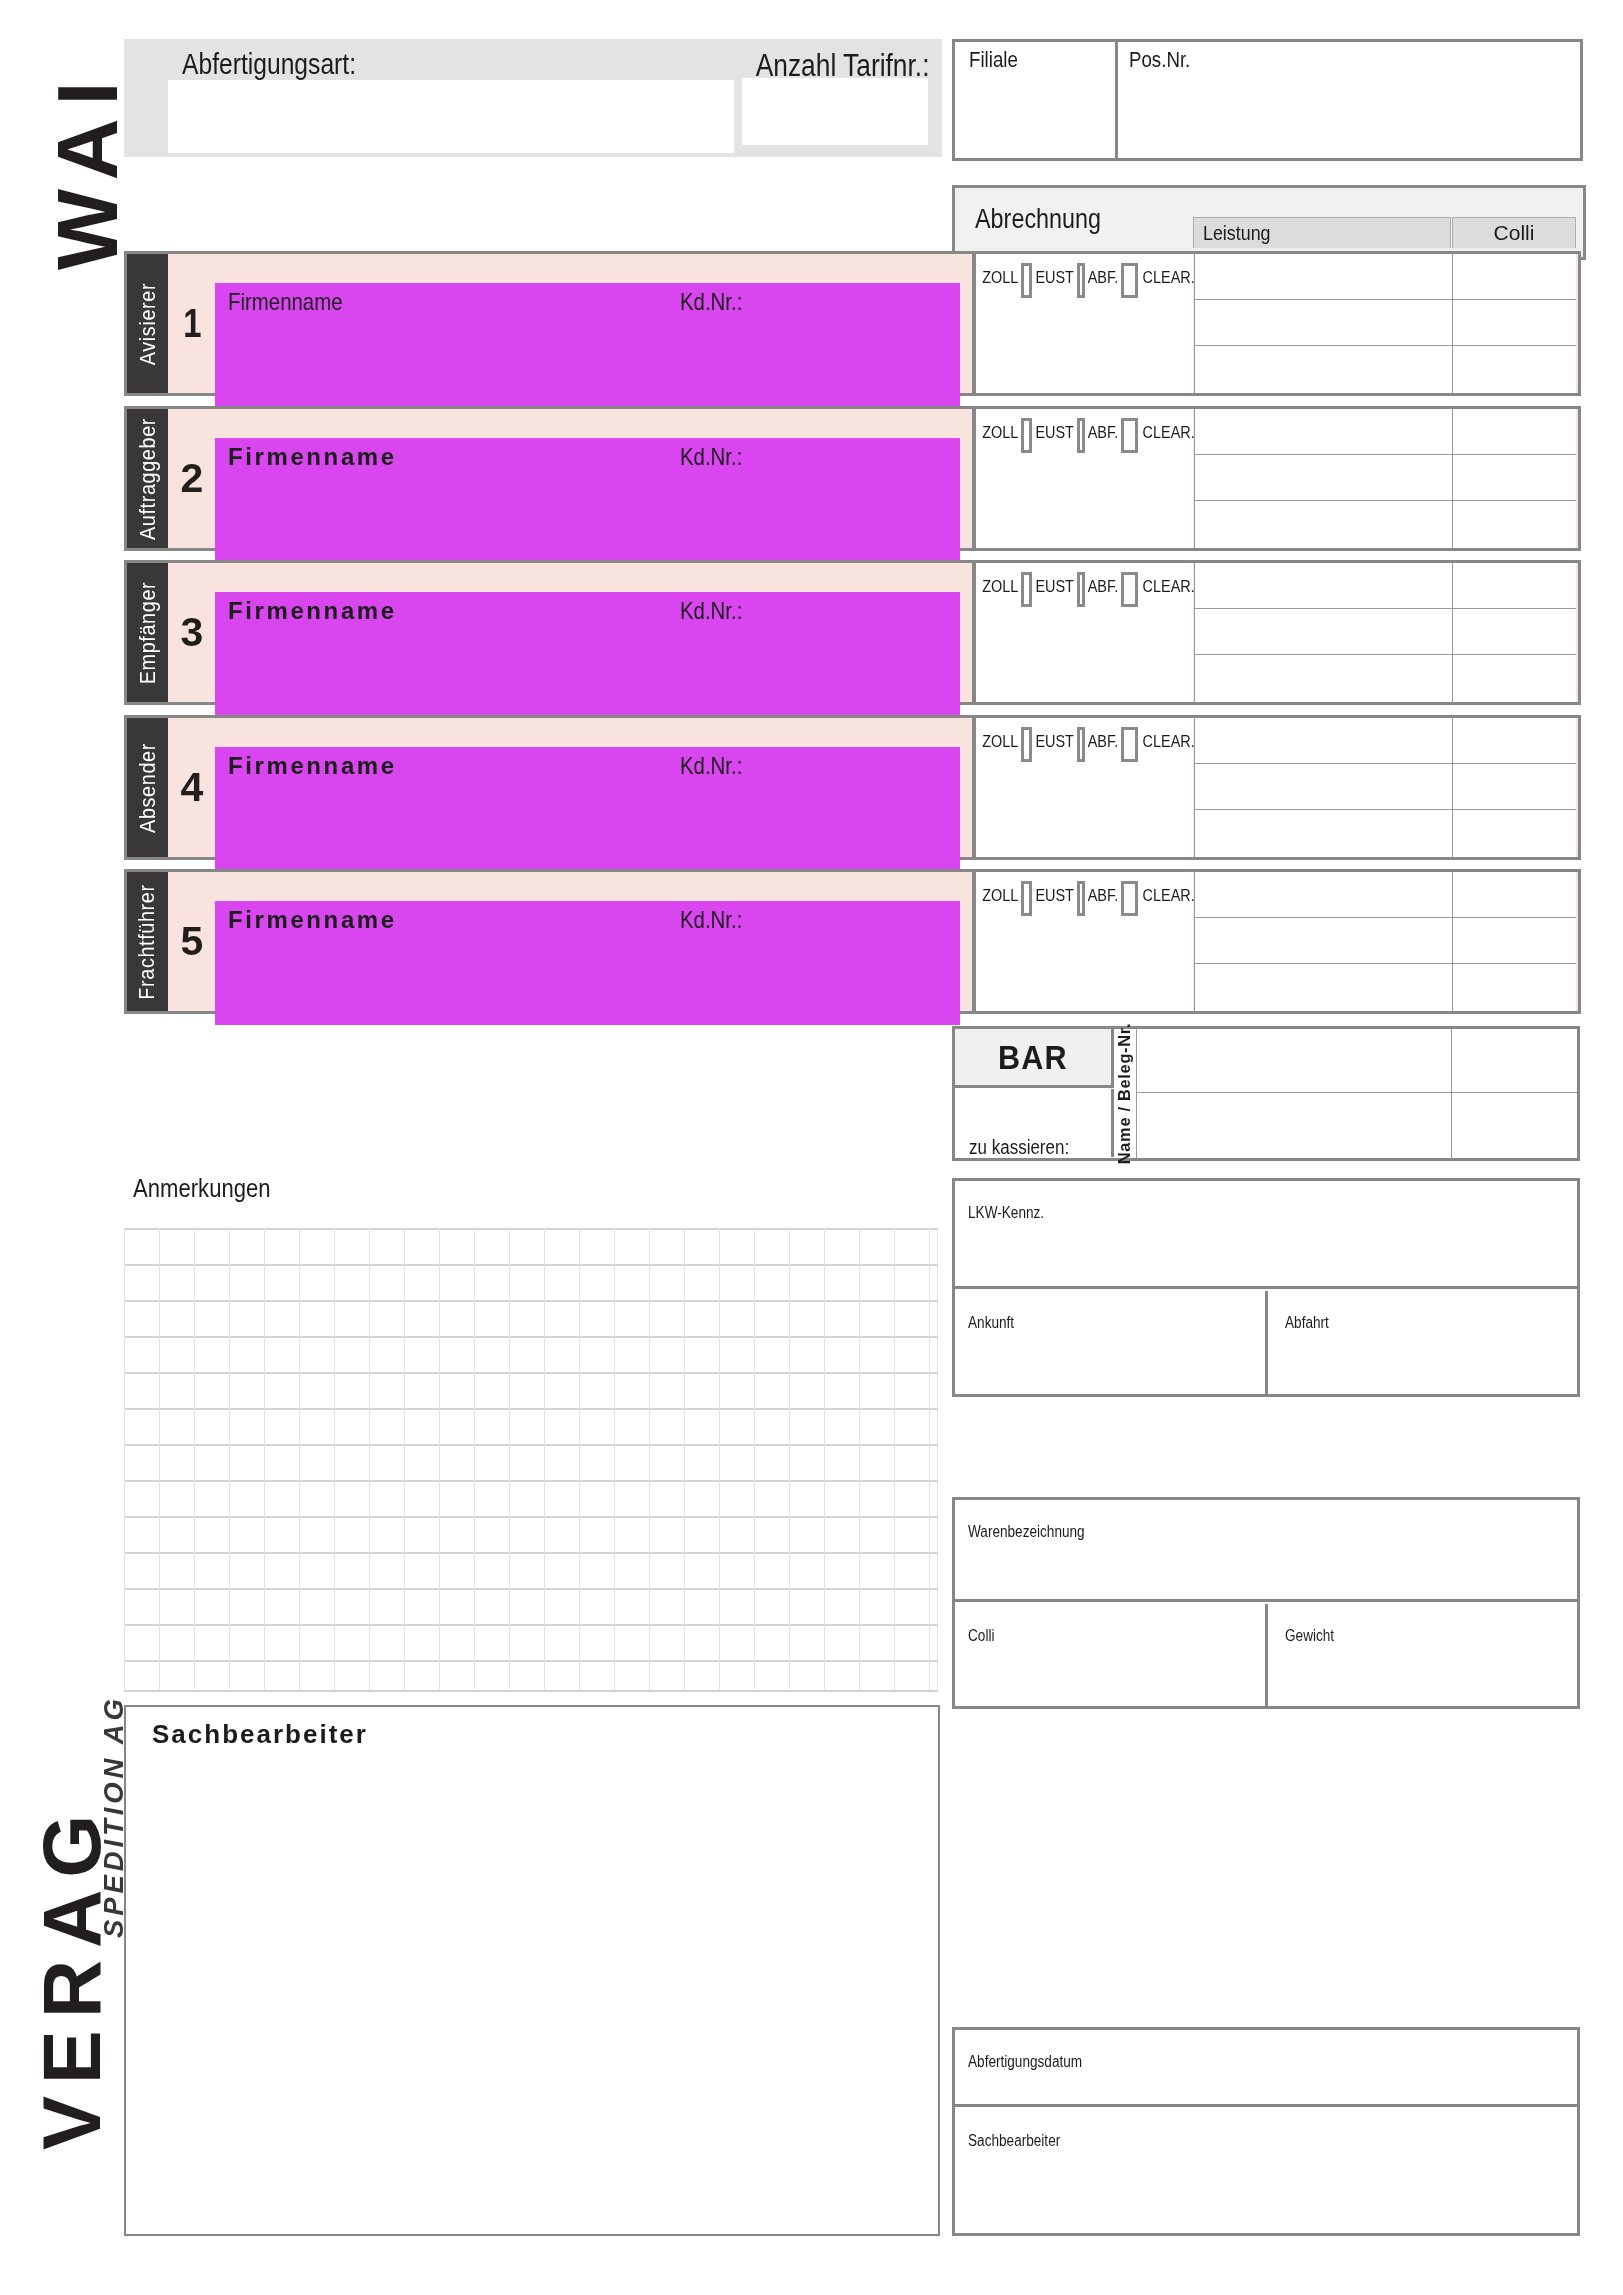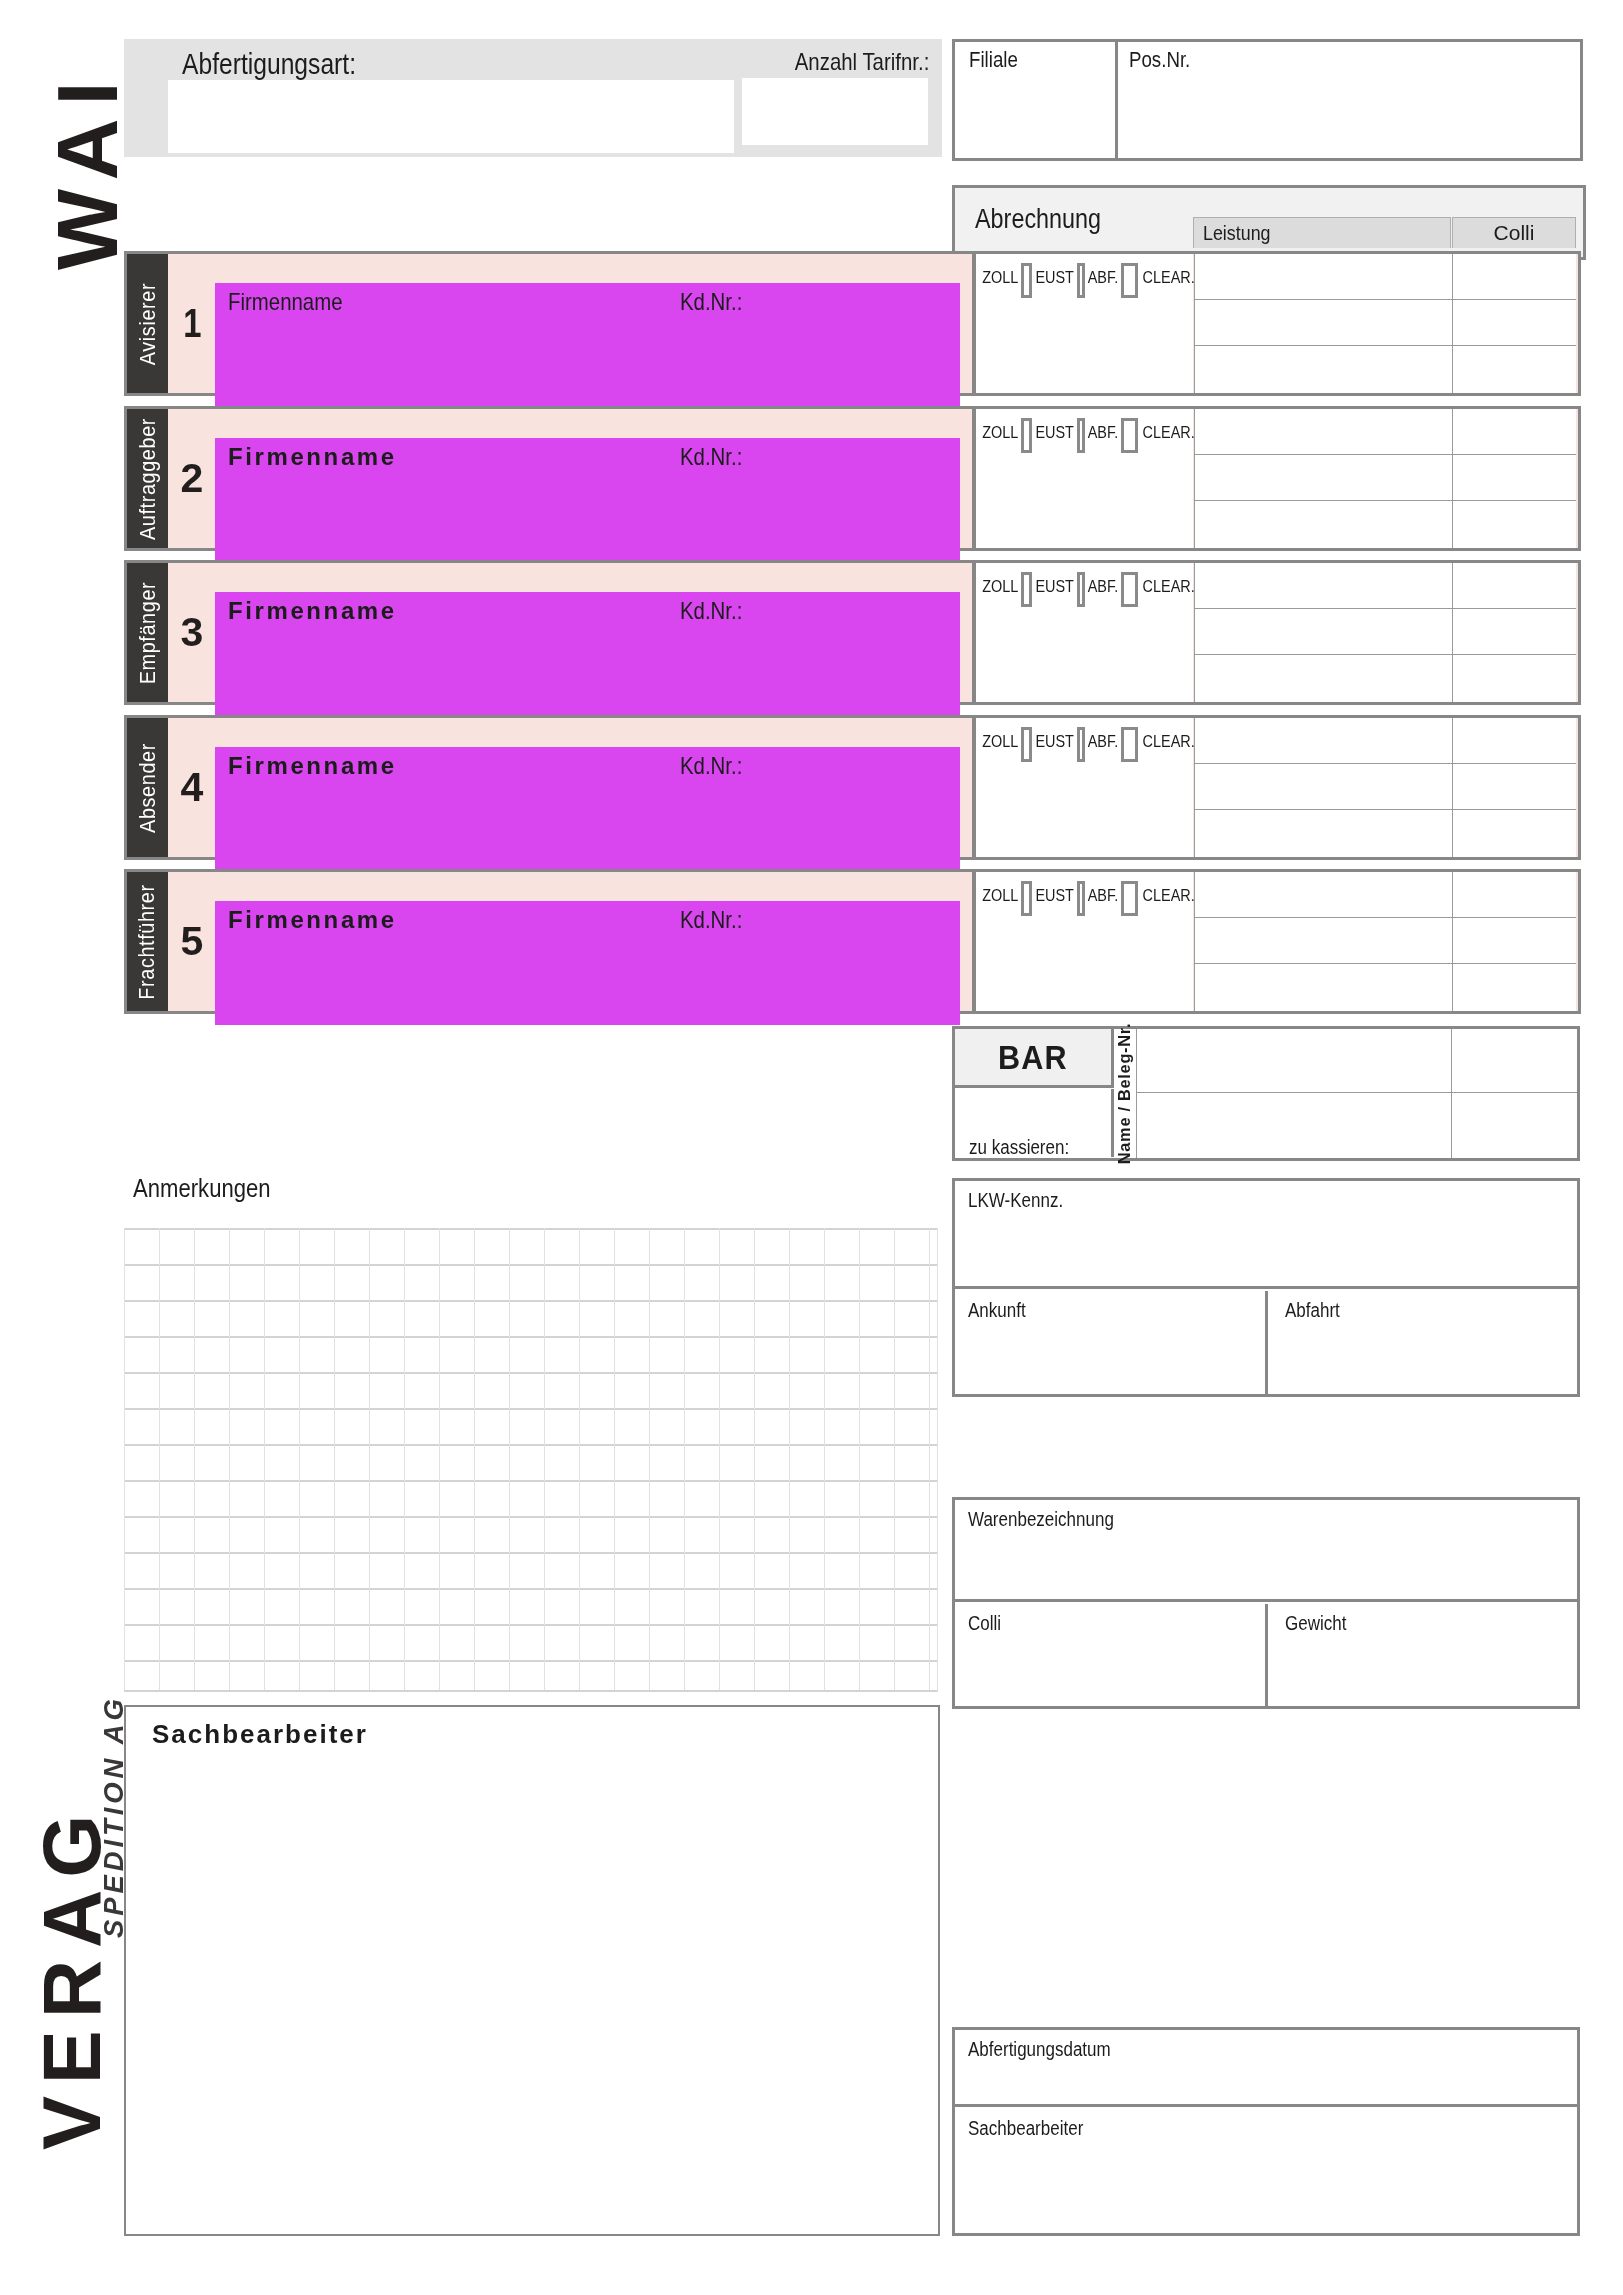--- a/index.html
+++ b/index.html
@@ -14,7 +14,7 @@
   
   .top-panel{left:124px;top:39px;width:818px;height:118px;background:#e3e3e3;}
   .top-label{position:absolute;left:58px;top:9.2px;font-size:29px;}
-  .top-label2{position:absolute;right:13px;top:9.2px;font-size:24px;}
+  .top-label2{position:absolute;right:13px;top:9.2px;font-size:31px;}
   .inp{position:absolute;background:#fff;}
   .filiale-box{left:952px;top:39px;width:625px;height:116px;border:3.9px solid #878787;background:#fff;}
   .filiale-cell{position:absolute;left:0;top:0;width:160px;height:100%;border-right:3.3px solid #878787;}

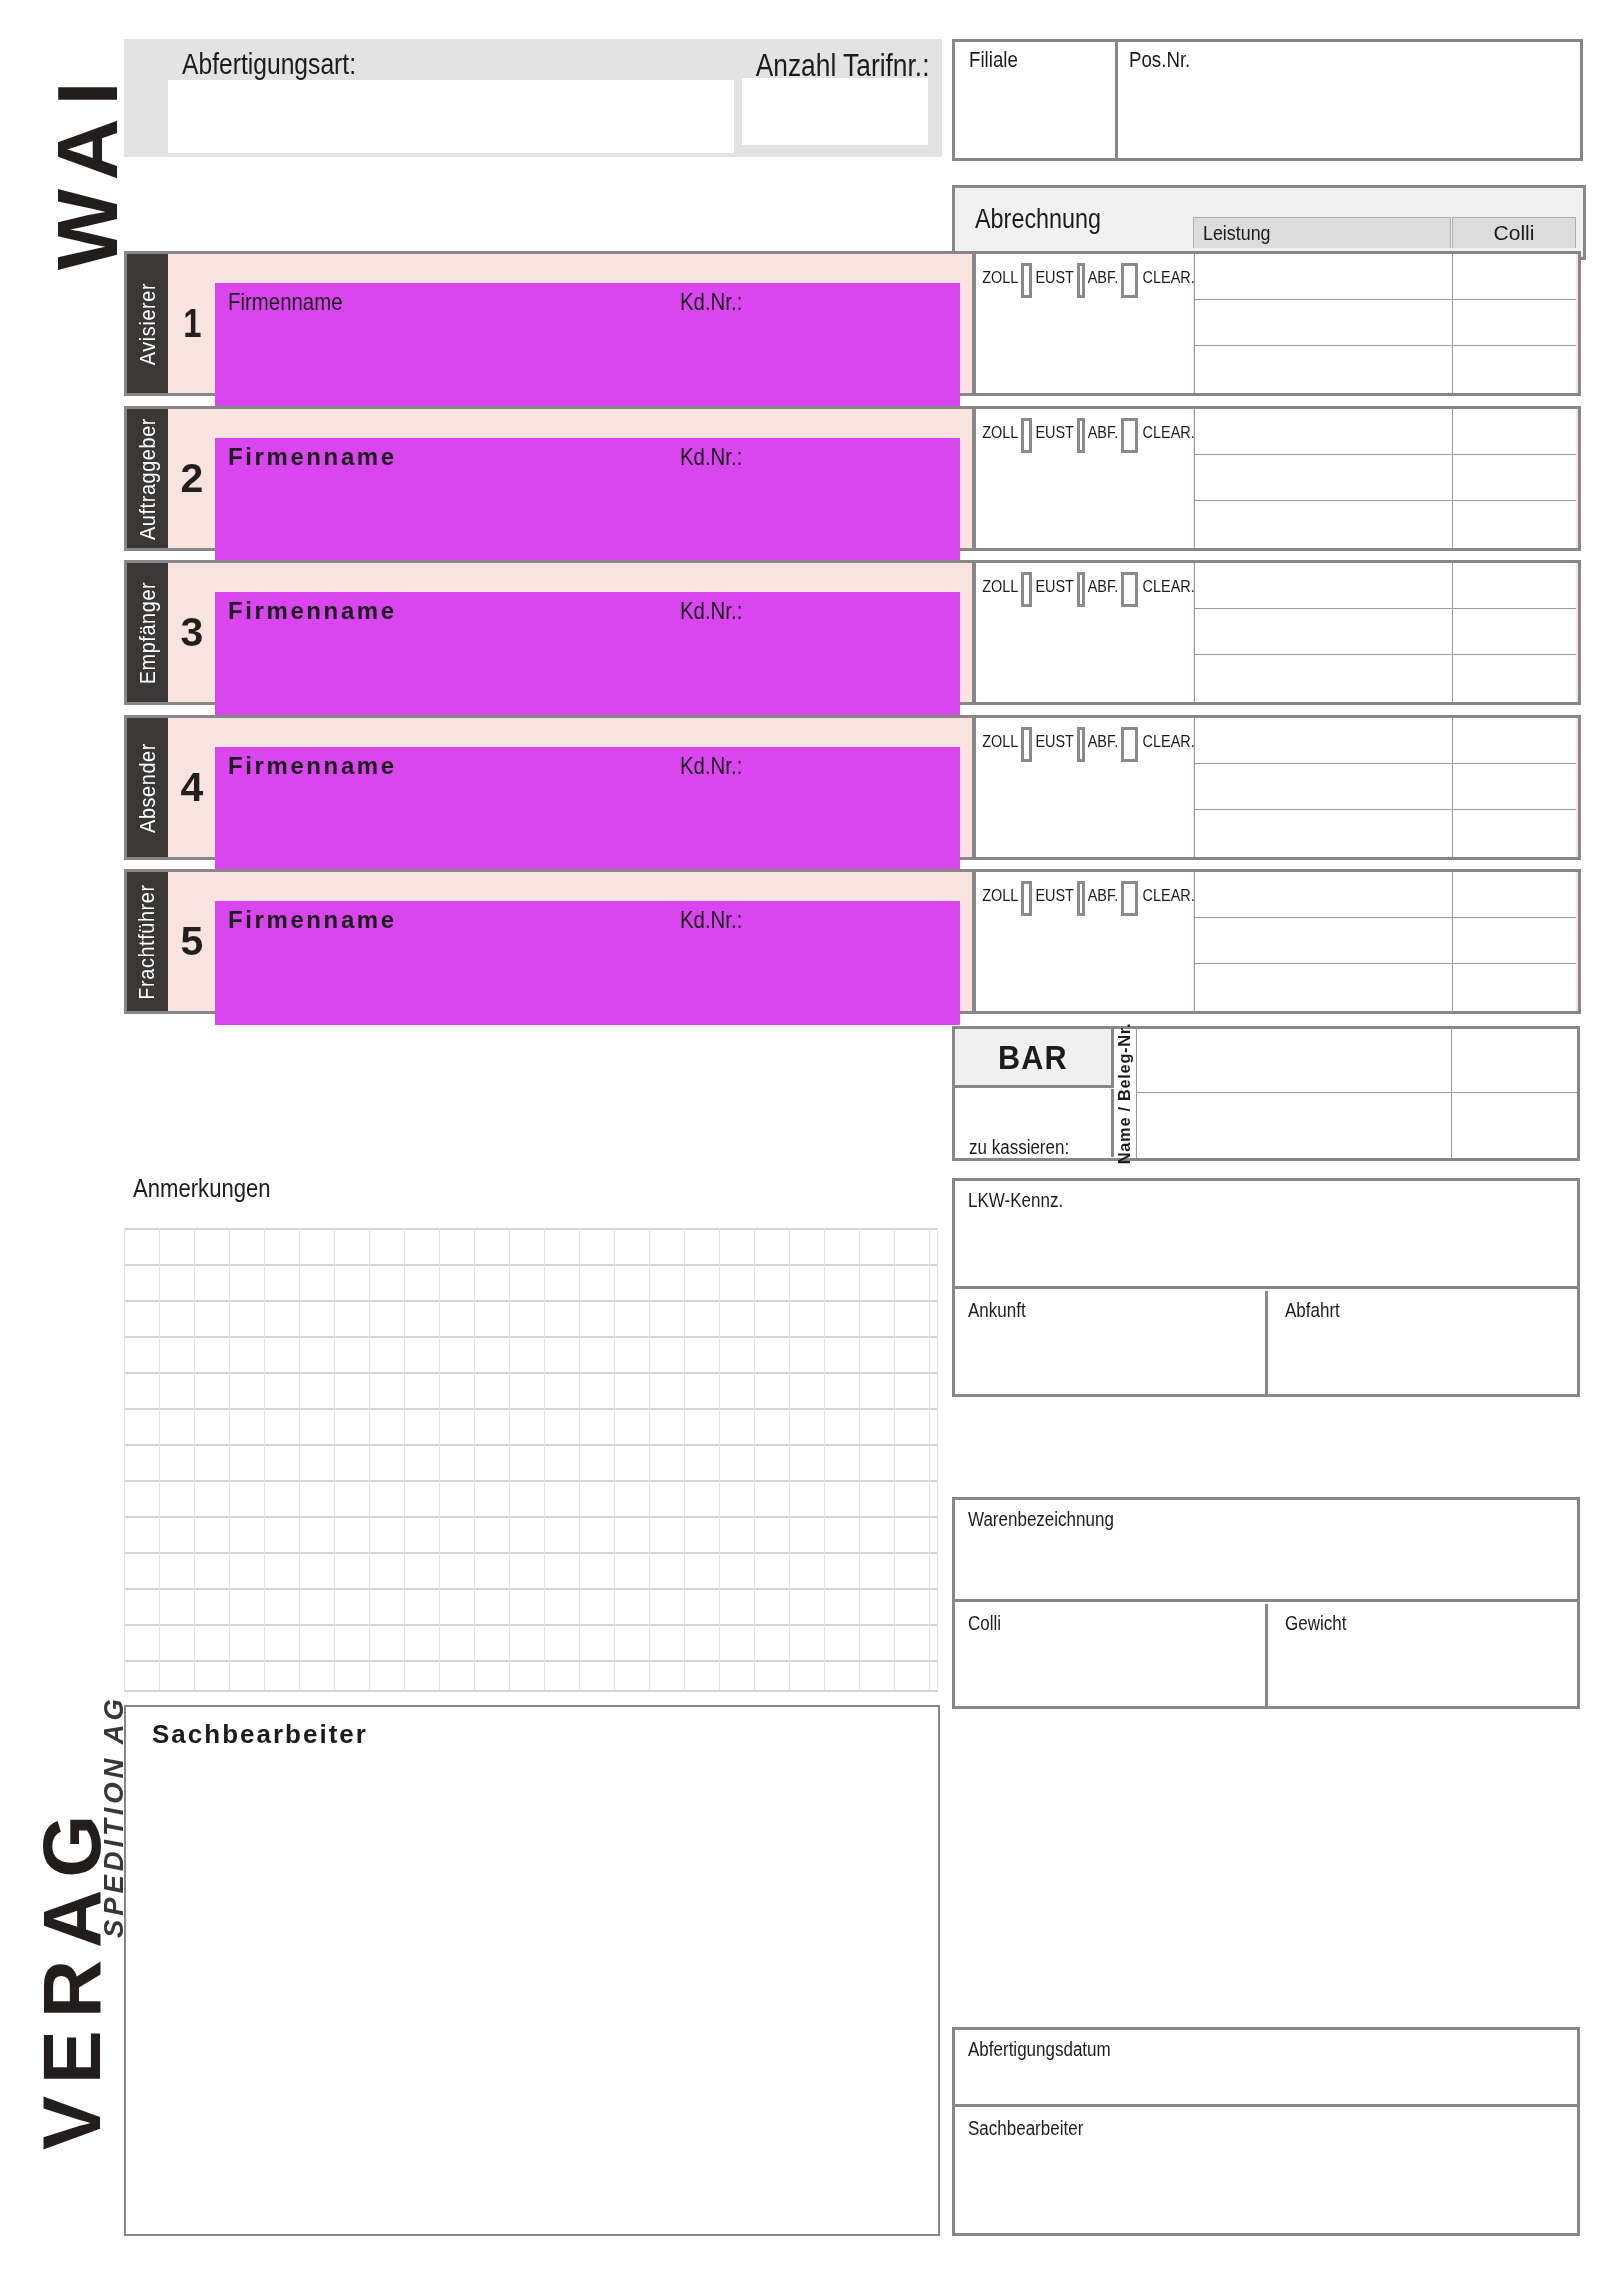--- a/index.html
+++ b/index.html
@@ -73,7 +73,7 @@
   .grp-bottom{position:absolute;left:0;bottom:0;width:100%;}
   .half-l{position:absolute;left:0;top:0;width:313px;height:100%;border-right:3.9px solid #878787;box-sizing:border-box;}
   .half-r{position:absolute;left:317px;top:0;right:0;height:100%;}
-  .glbl{position:absolute;left:13px;top:8px;font-size:20px;}
+  .glbl{position:absolute;left:13px;top:23px;font-size:16px;}
 
   
   .zoll-box{left:124px;top:1705px;width:816px;height:531px;border:2.6px solid #878787;background:#fff;box-sizing:border-box;}

